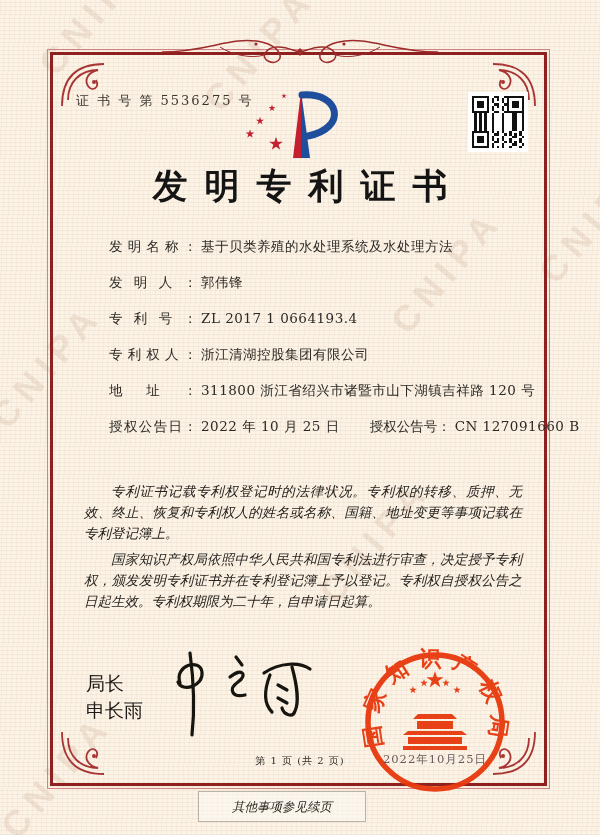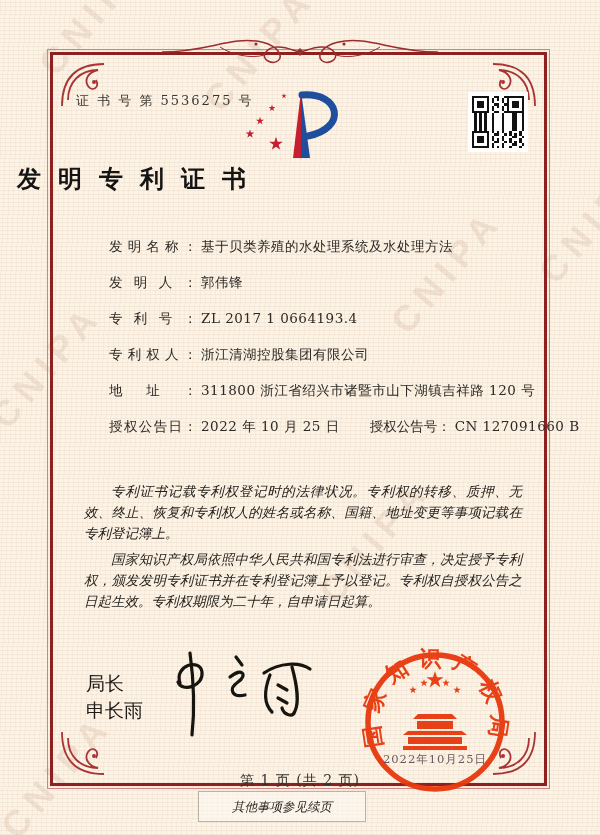--- a/index.html
+++ b/index.html
@@ -36,8 +36,8 @@
   }
   .qr svg { width:100%; height:100%; shape-rendering:crispEdges; }
   .title {
-    position:absolute; left:0; top:163px; width:600px; text-align:left;
-    font-size:24px; font-weight:bold; color:#141414;
+    position:absolute; left:0; top:163px; width:600px; text-align:center;
+    font-size:35px; font-weight:bold; color:#141414;
     letter-spacing:17px; text-indent:17px; z-index:3;
   }
   .fields { position:absolute; left:85px; top:238px; width:445px; z-index:3;

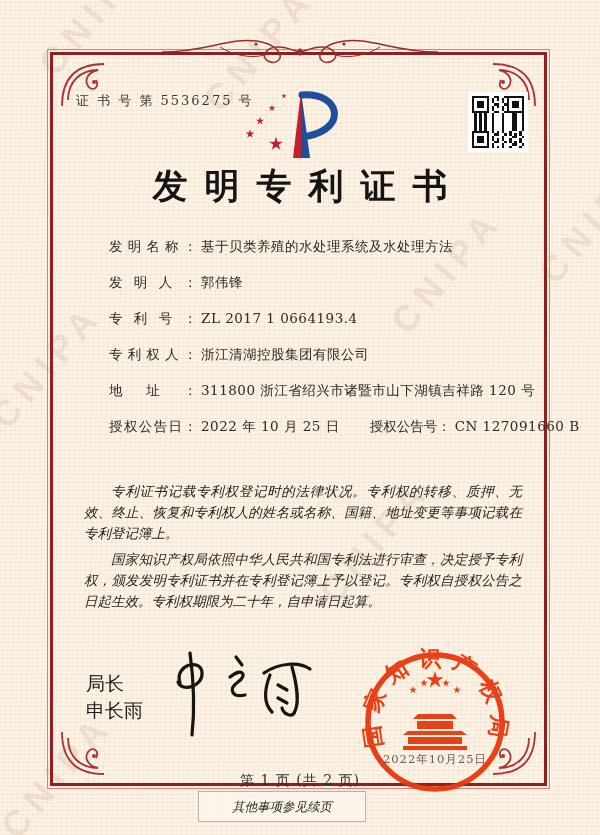--- a/index.html
+++ b/index.html
@@ -65,7 +65,7 @@
     z-index:5; opacity:0.95; }
   .page-no {
     position:absolute; left:0; top:754px; width:600px; text-align:center;
-    font-size:14px; letter-spacing:1px; color:#33302b; z-index:3;margin-top:18px;
+    font-size:10px; letter-spacing:1px; color:#33302b; z-index:3;
   }
   .cont-box {
     position:absolute; left:198px; top:791px; width:168px; height:31px;

